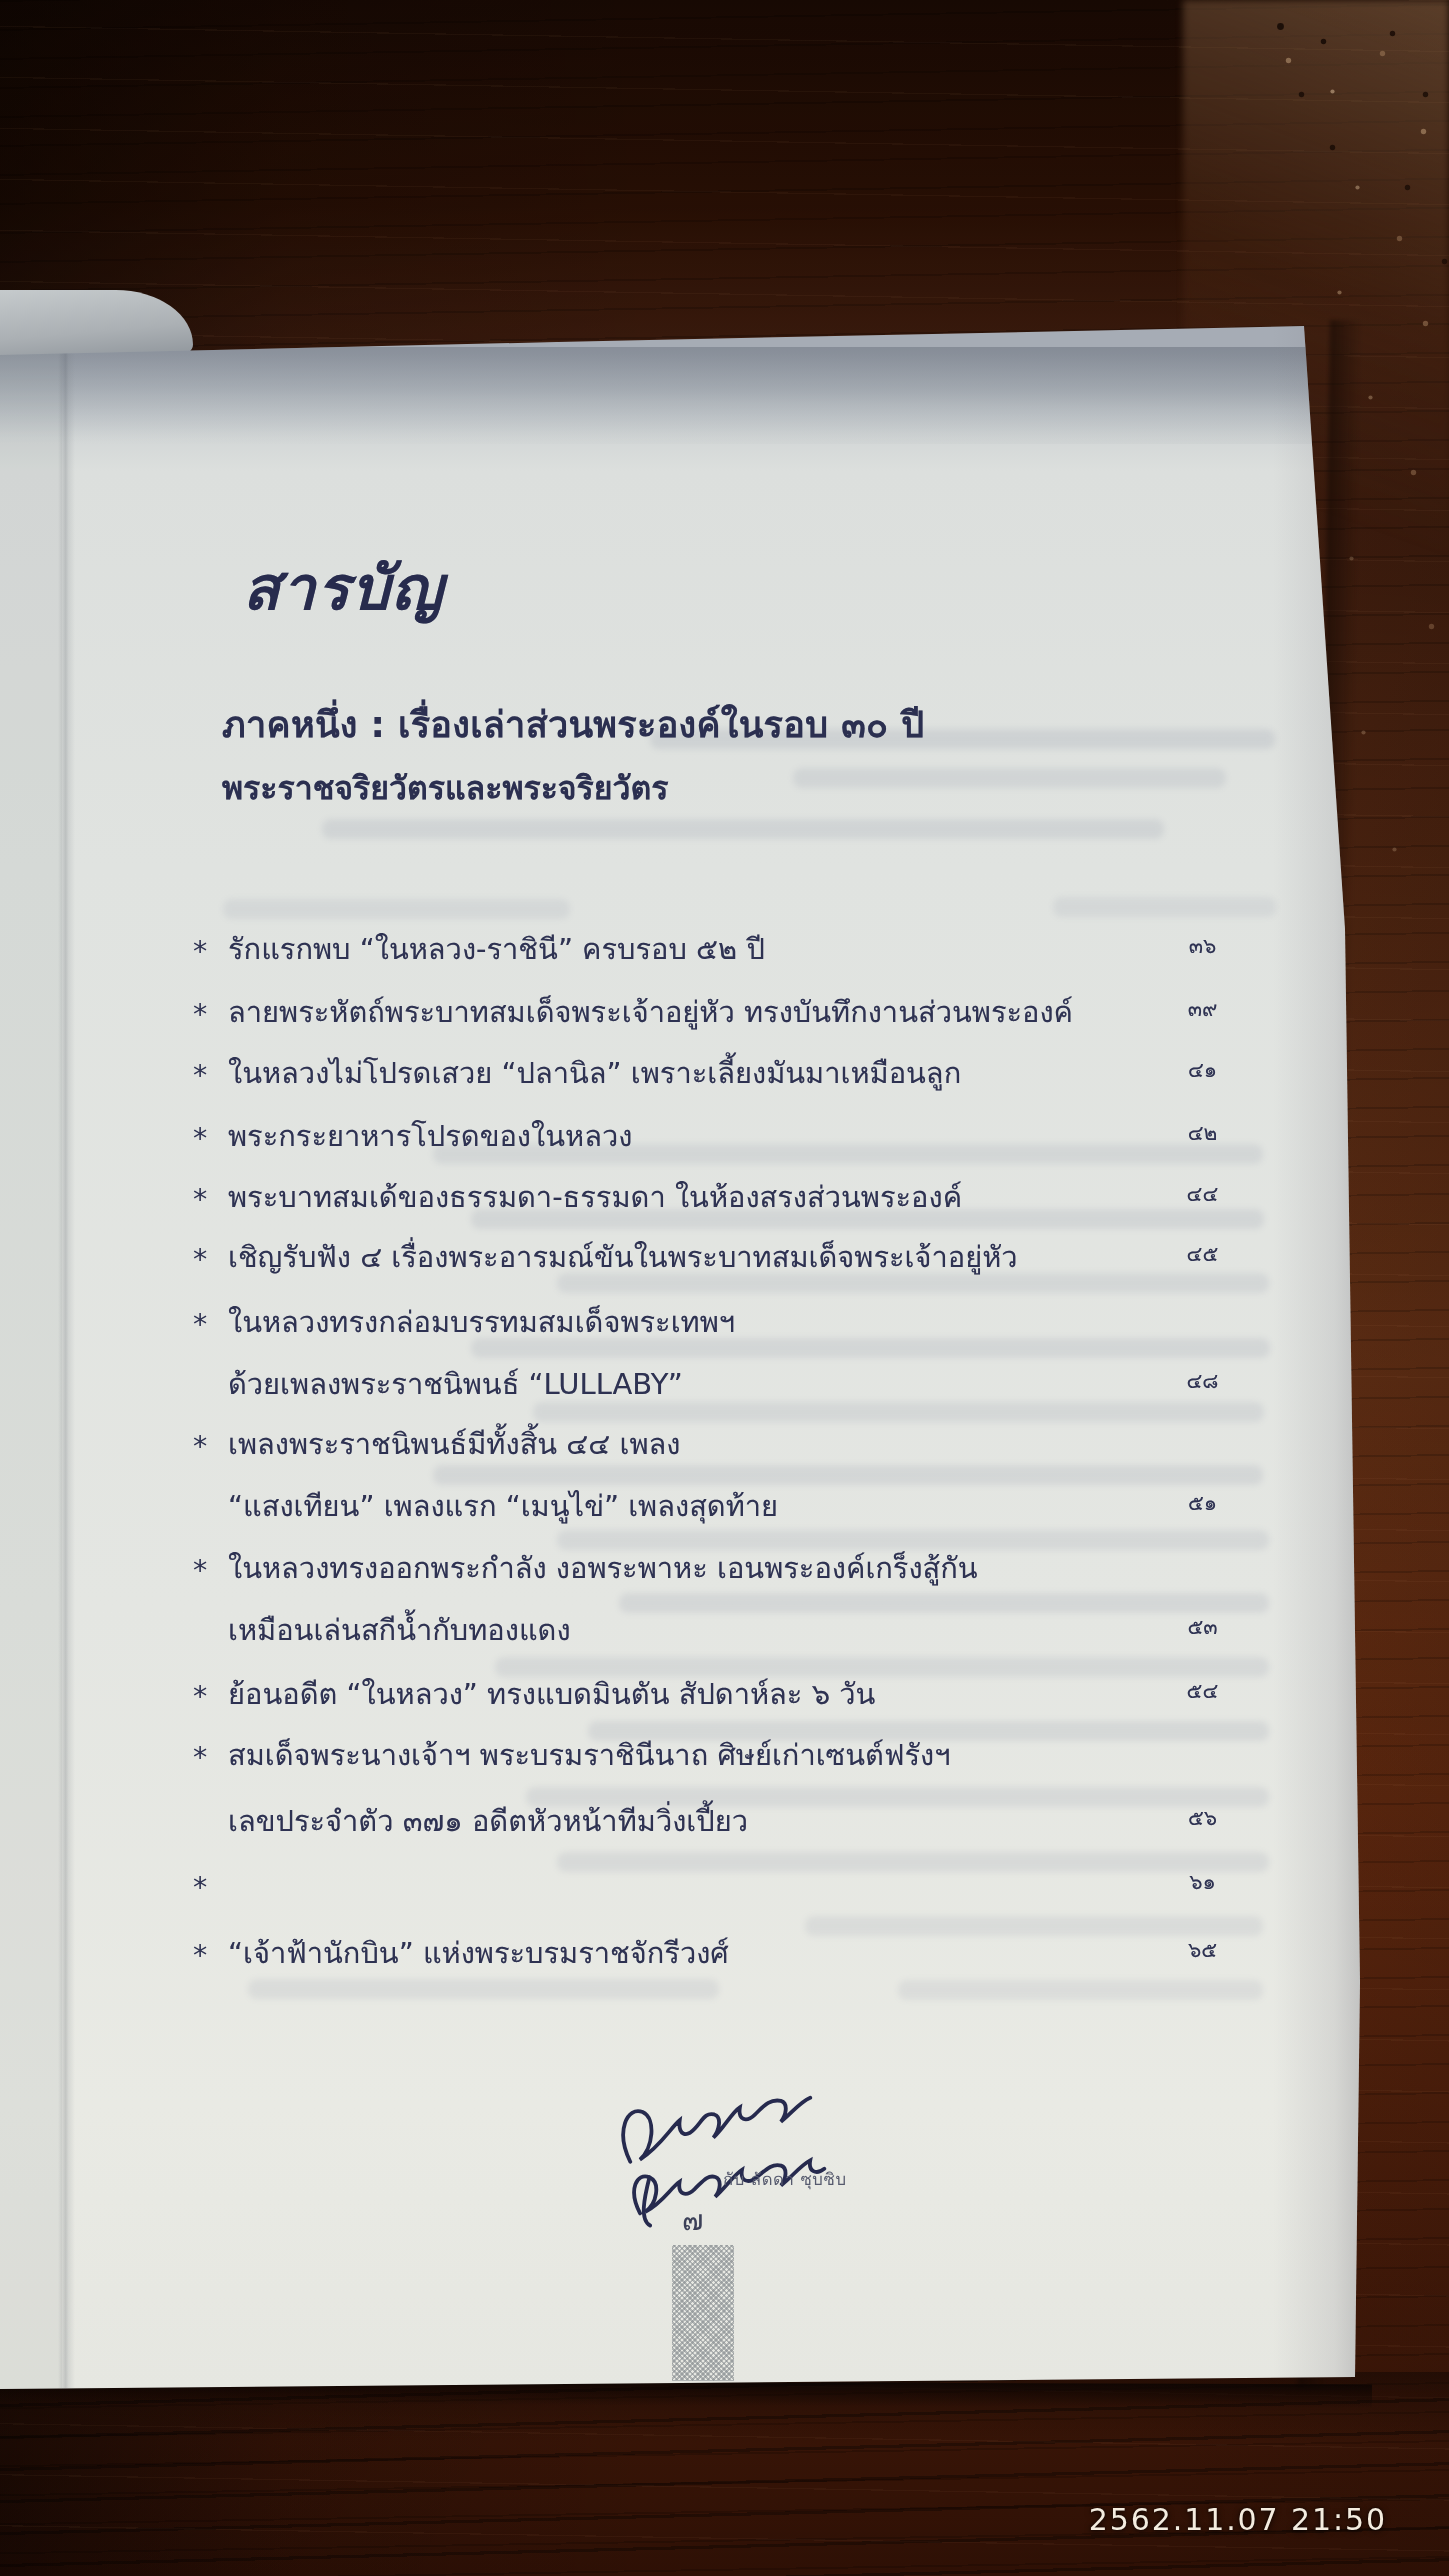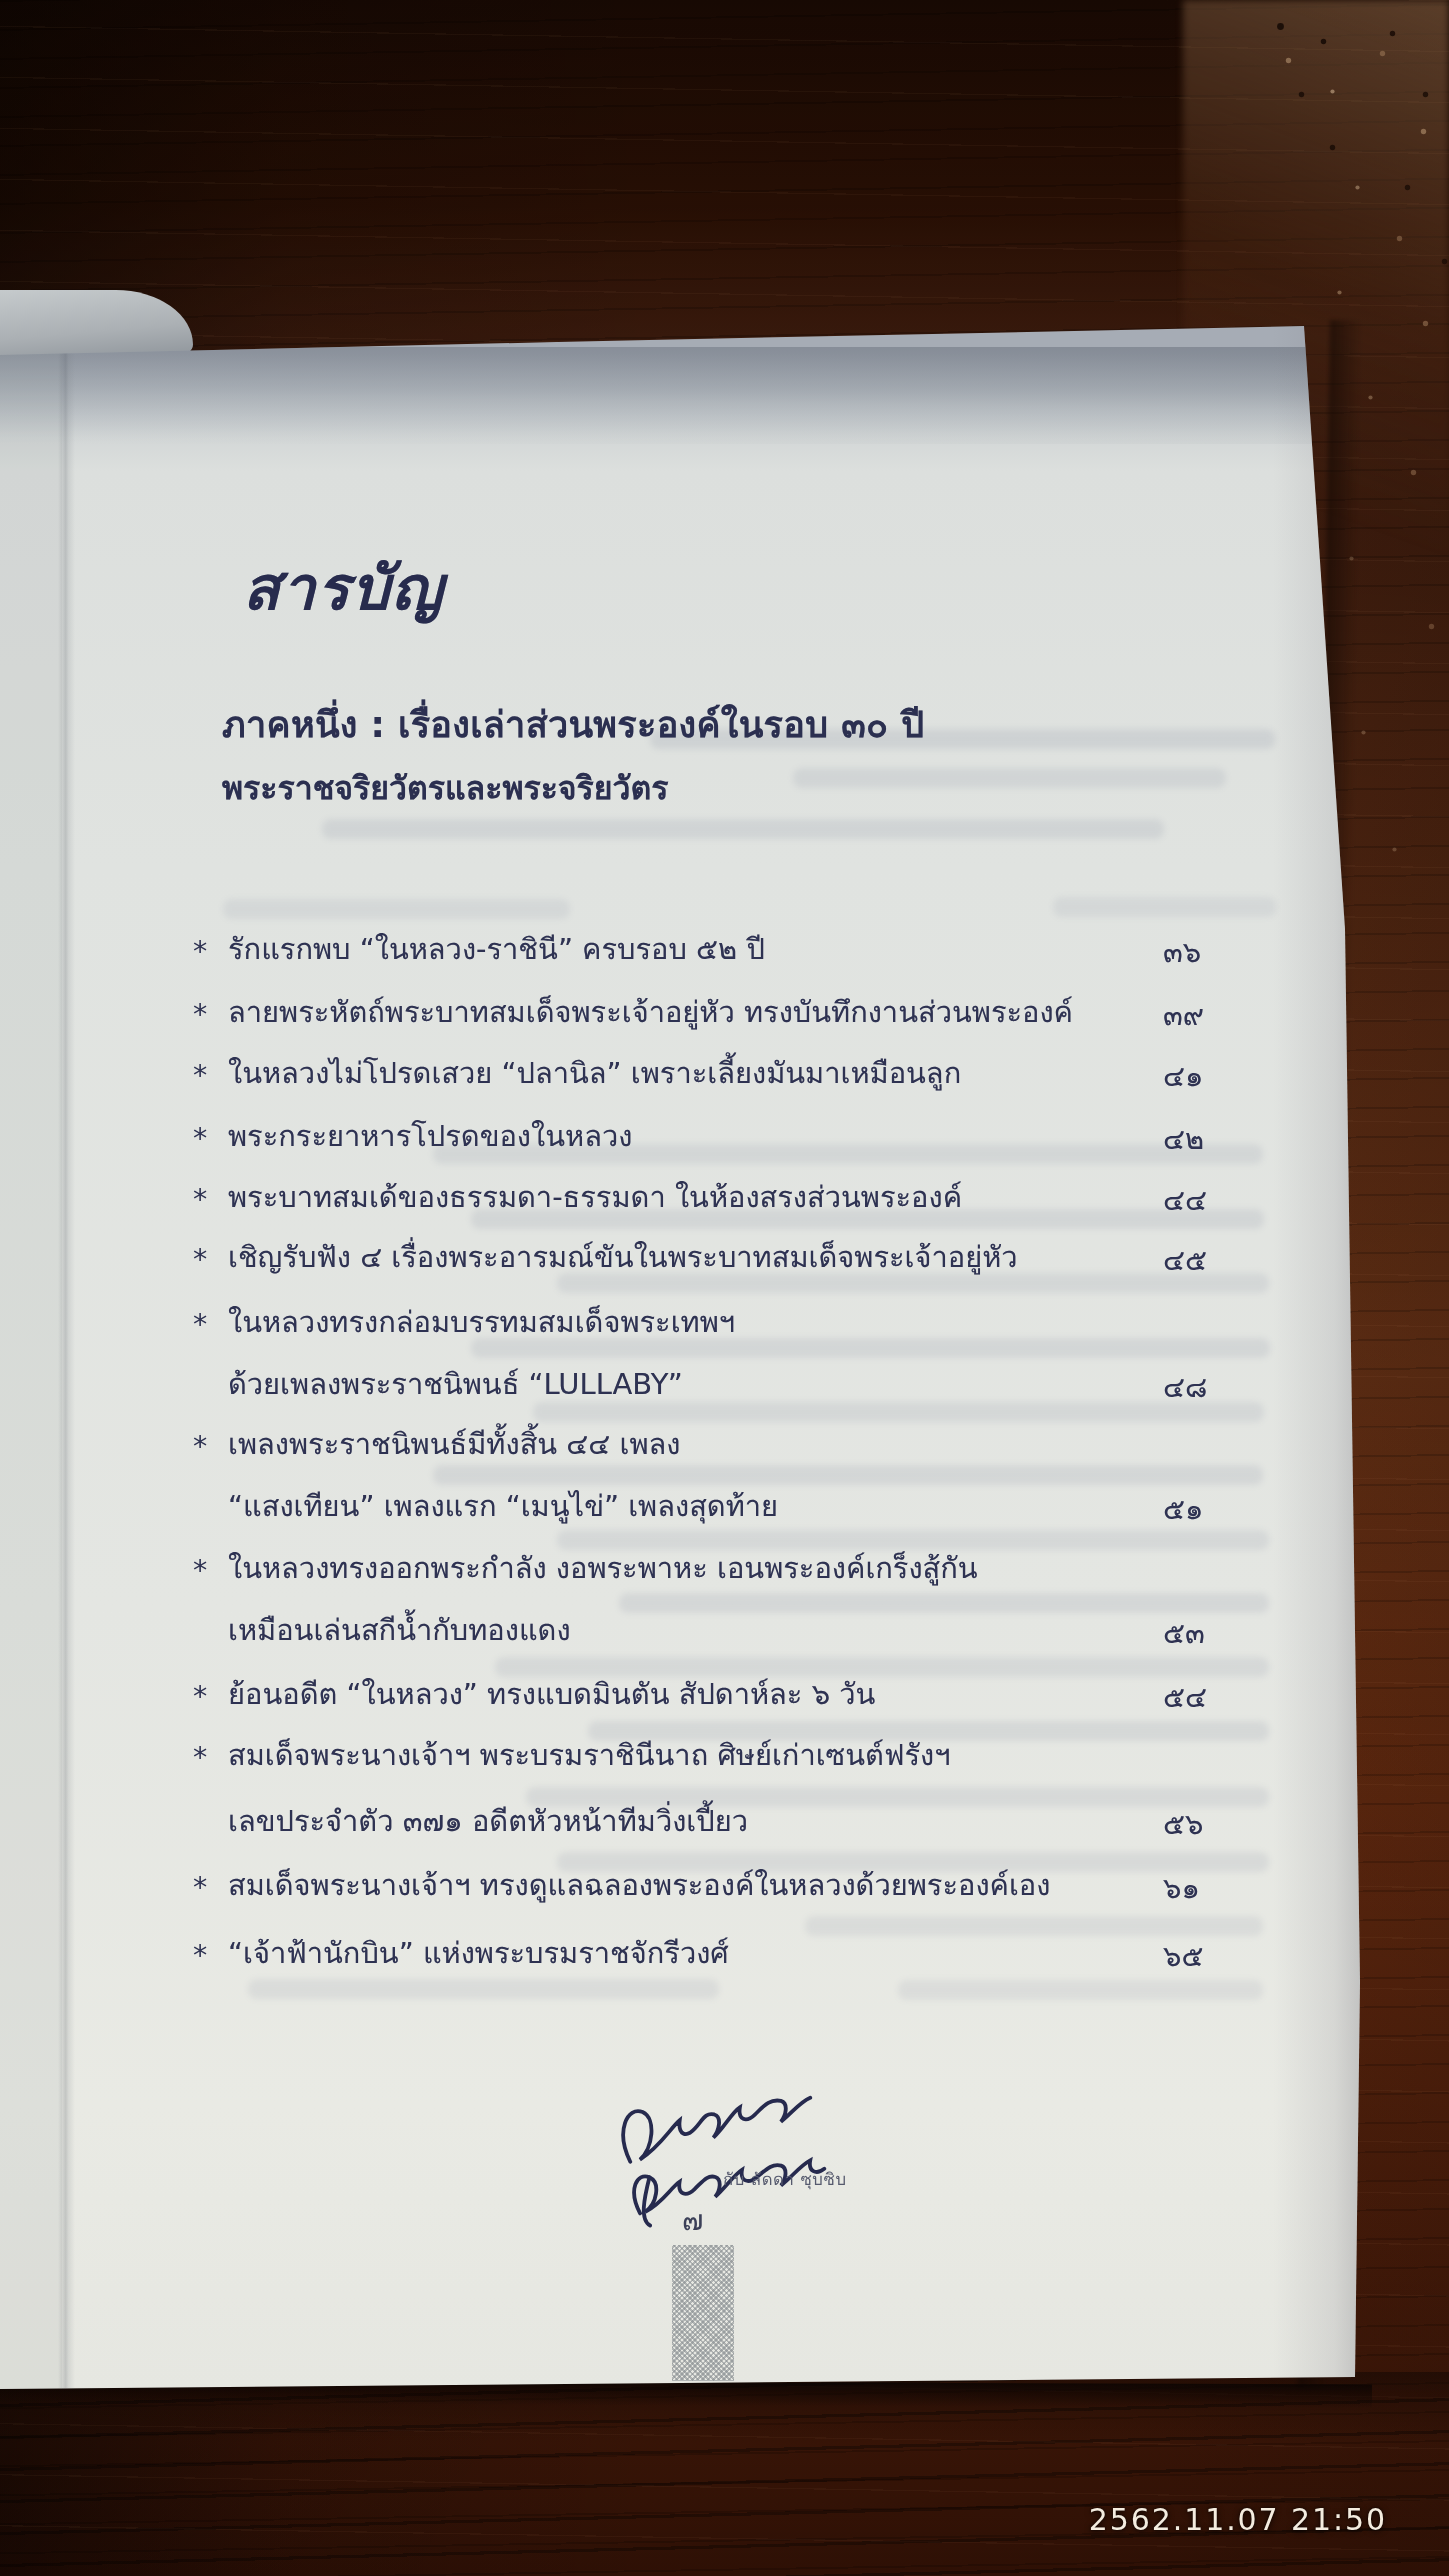--- a/index.html
+++ b/index.html
@@ -71,7 +71,7 @@
   .toc-star{position:absolute;left:193px;top:6.2px;font-size:28.5px;color:#2e3252;}
   .toc-text{position:absolute;left:228px;top:0;font-size:29px;line-height:40px;white-space:nowrap;
     color:#2e3252;text-shadow:0 0 0.6px rgba(46,50,82,.35);}
-  .toc-num{position:absolute;left:1163px;top:0;width:79px;text-align:left;font-size:29px;
+  .toc-num{position:absolute;left:1163px;top:0;width:79px;text-align:center;font-size:21px;
     color:#2e3252;text-shadow:0 0 0.6px rgba(46,50,82,.35);}
 
   .signature{position:absolute;left:579px;top:2086px;width:297px;height:142px;transform:rotate(-6deg);}

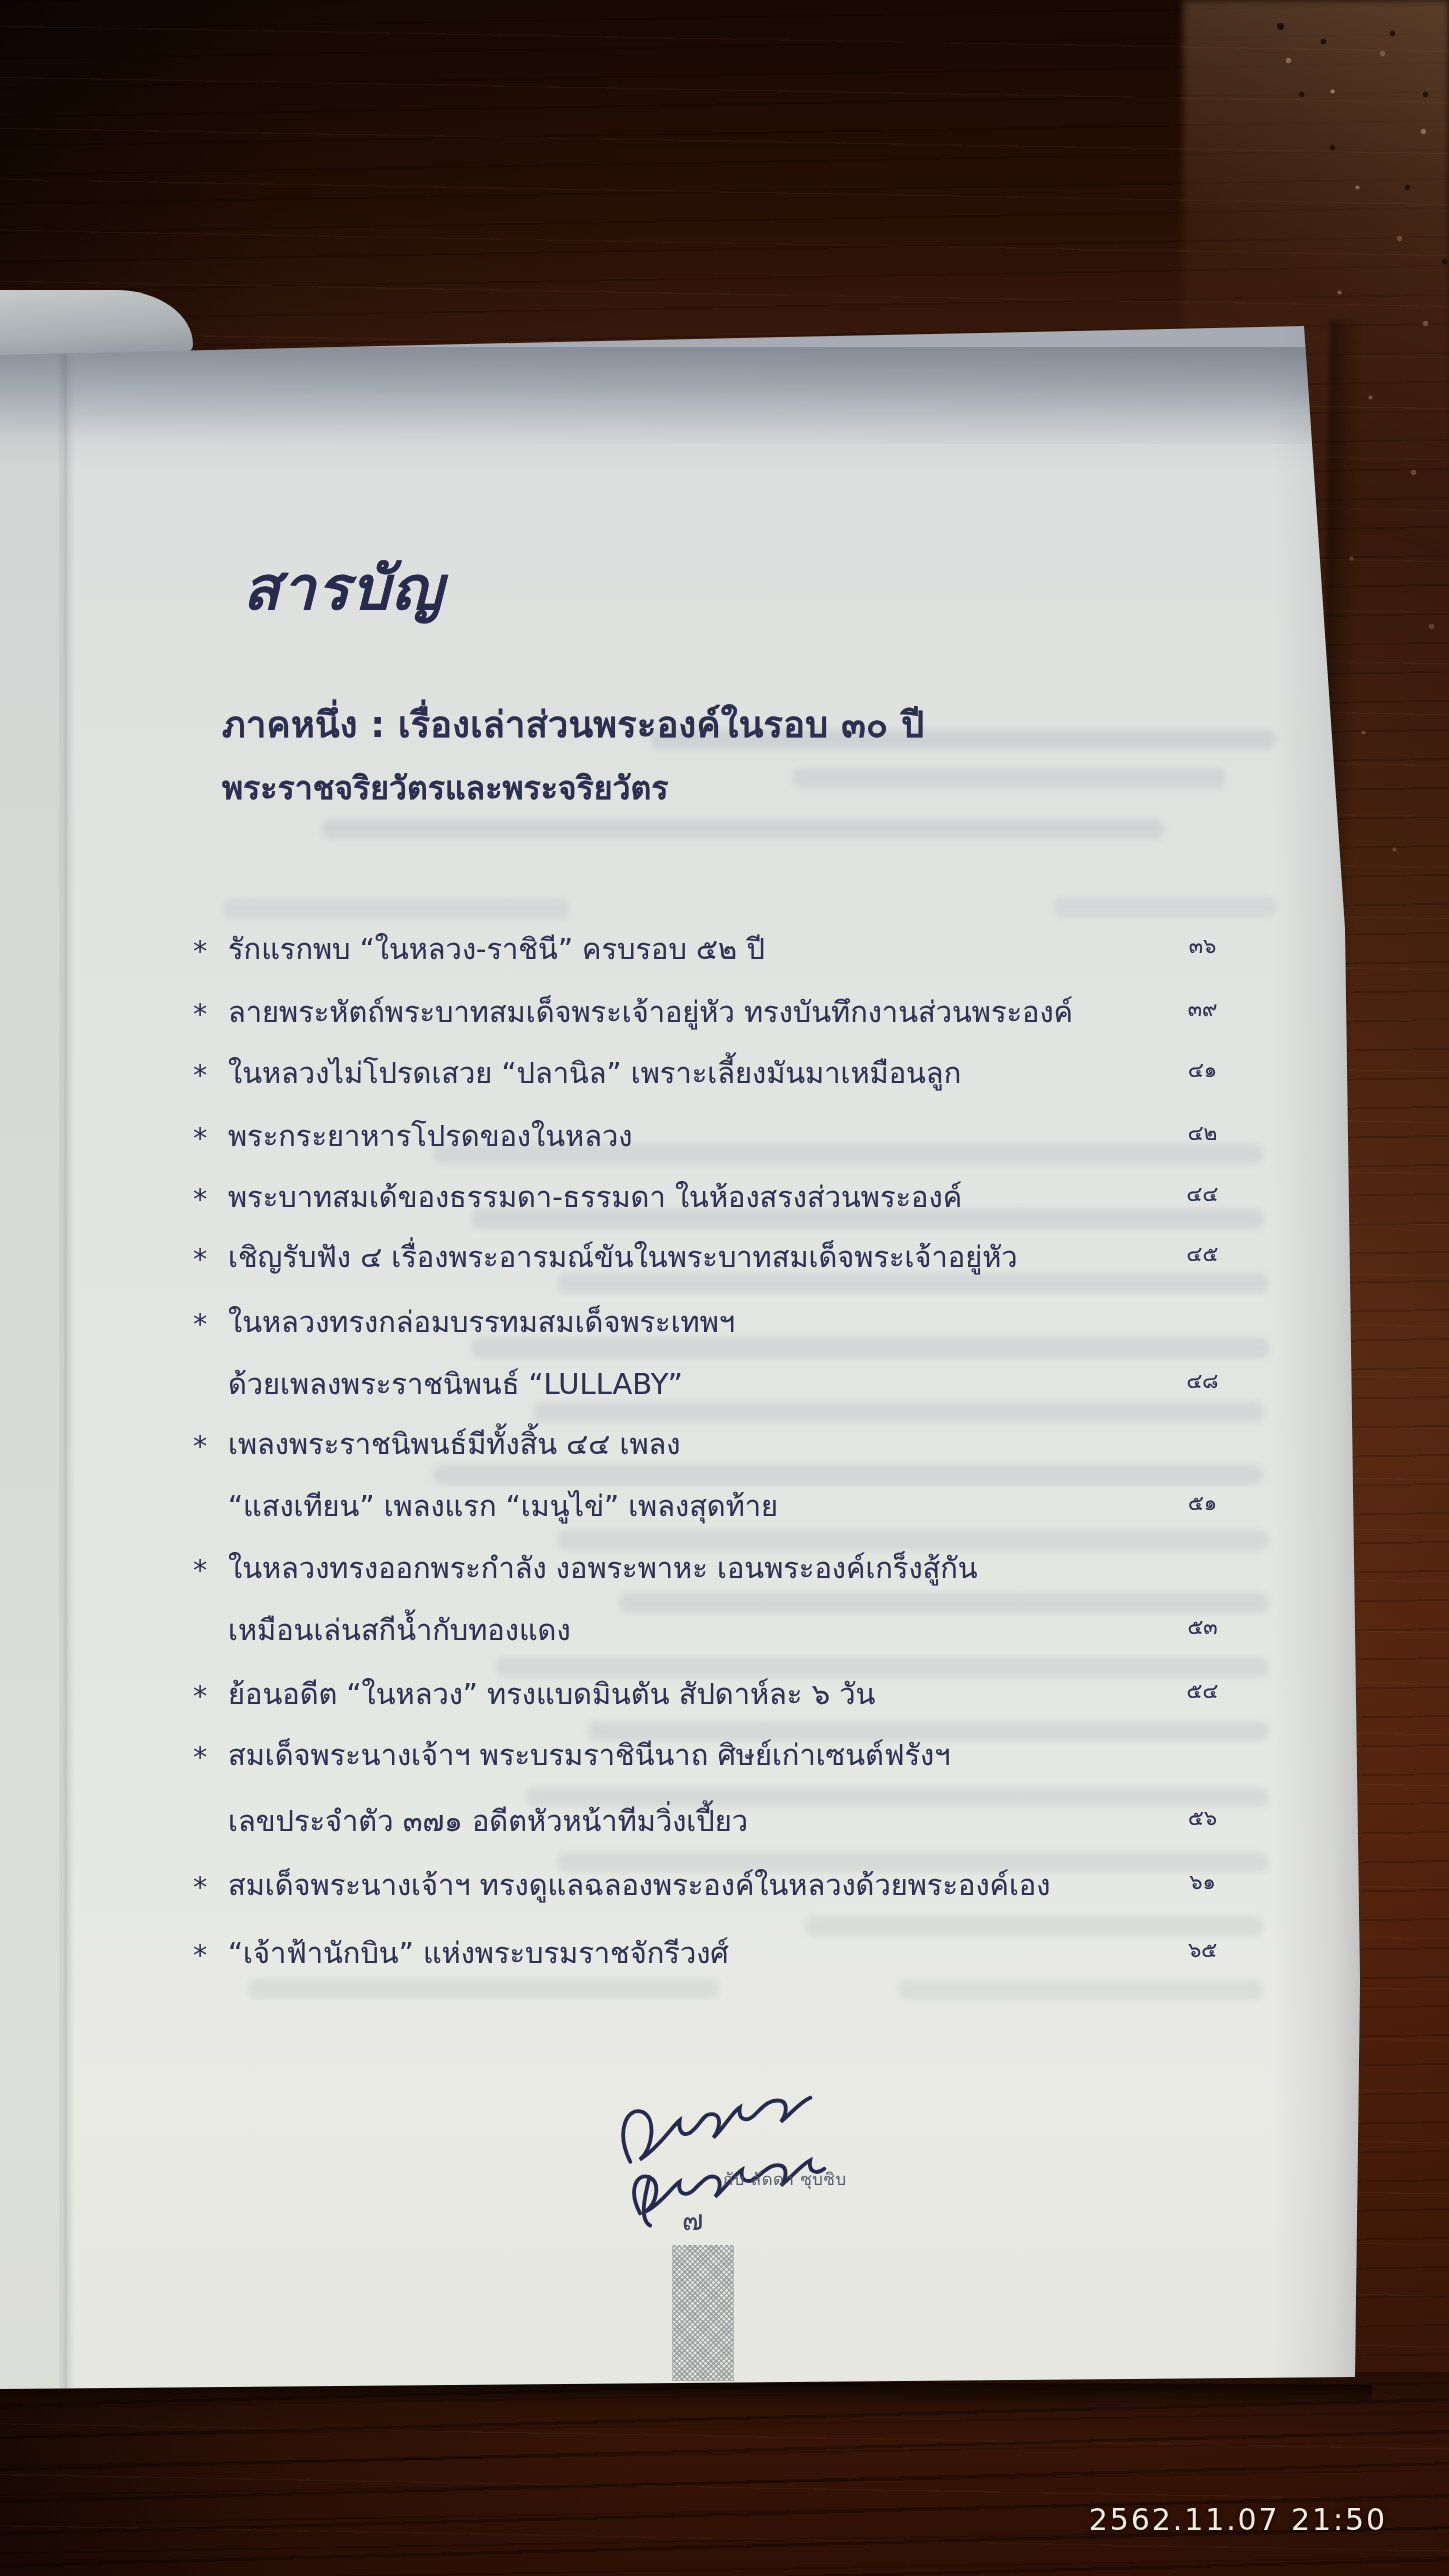--- a/index.html
+++ b/index.html
@@ -202,7 +202,6 @@
         </div>
         <div class="toc-row" style="top: 1865px;">
           <span class="toc-star">*</span>
-          <span class="toc-text">สมเด็จพระนางเจ้าฯ ทรงดูแลฉลองพระองค์ในหลวงด้วยพระองค์เอง</span>
           <span class="toc-num">๖๑</span>
         </div>
         <div class="toc-row" style="top: 1933px;">

